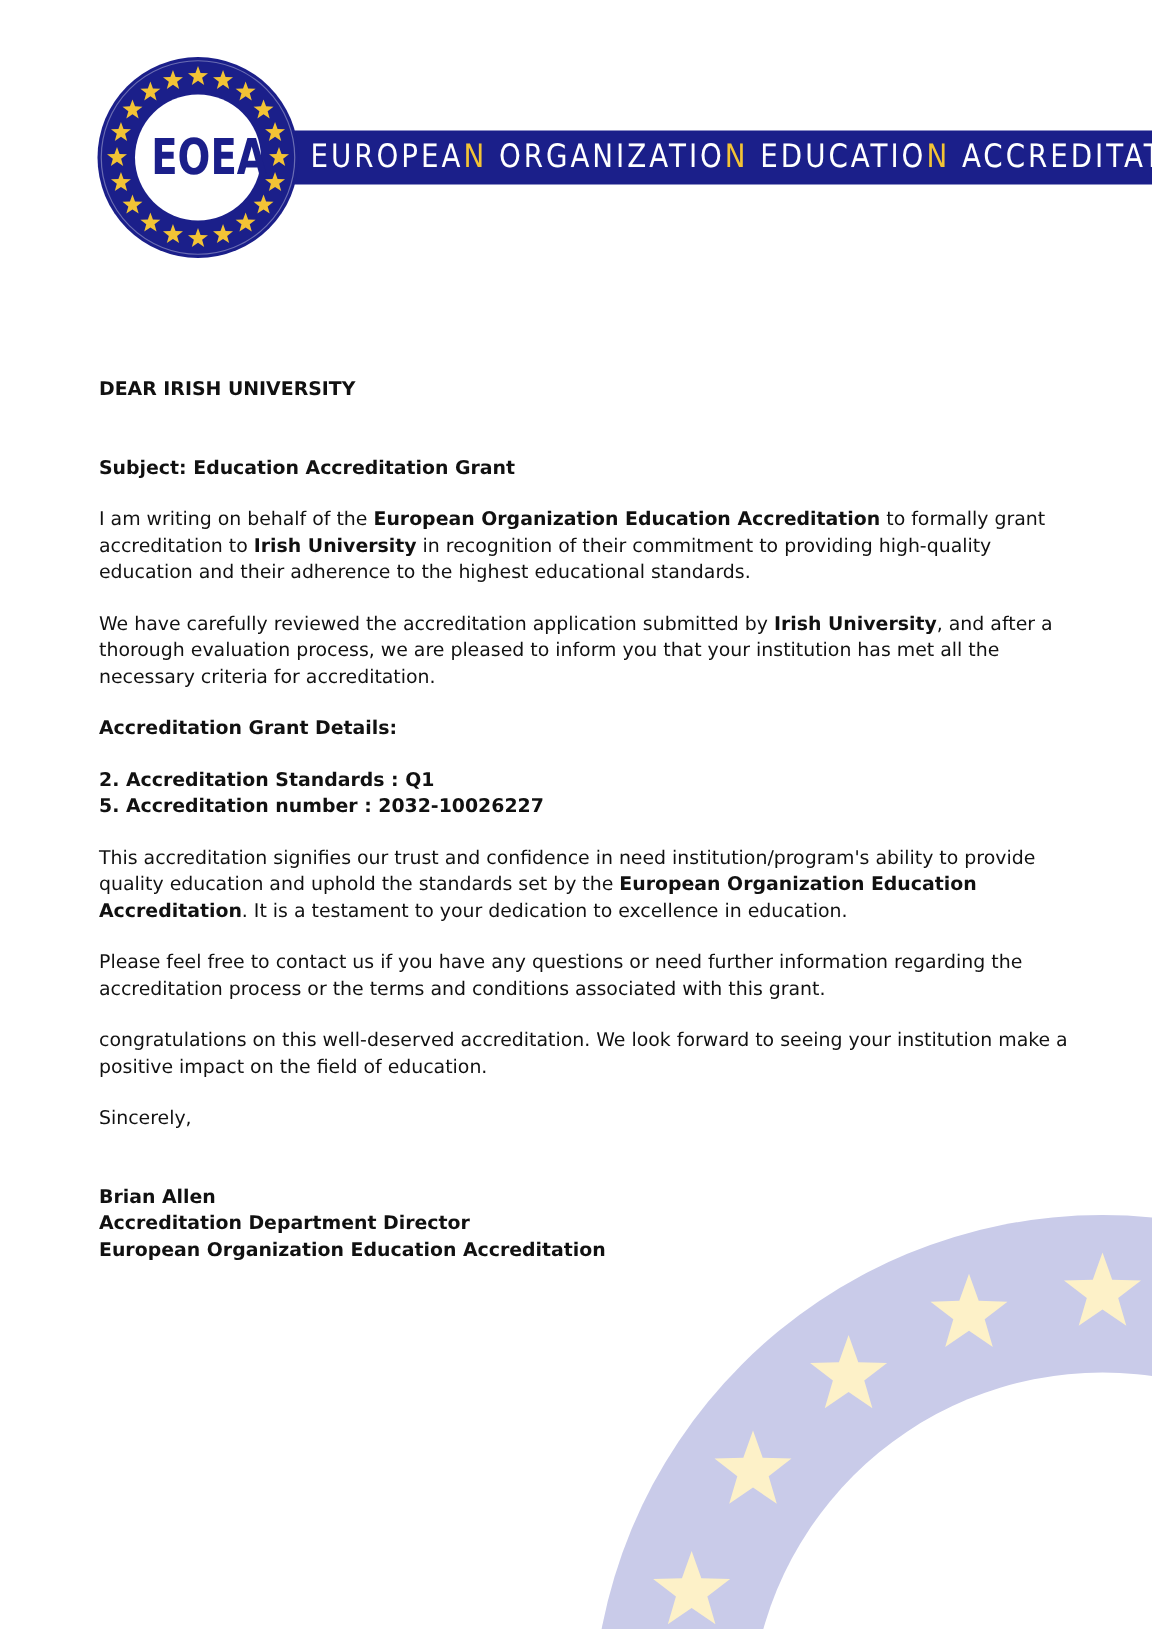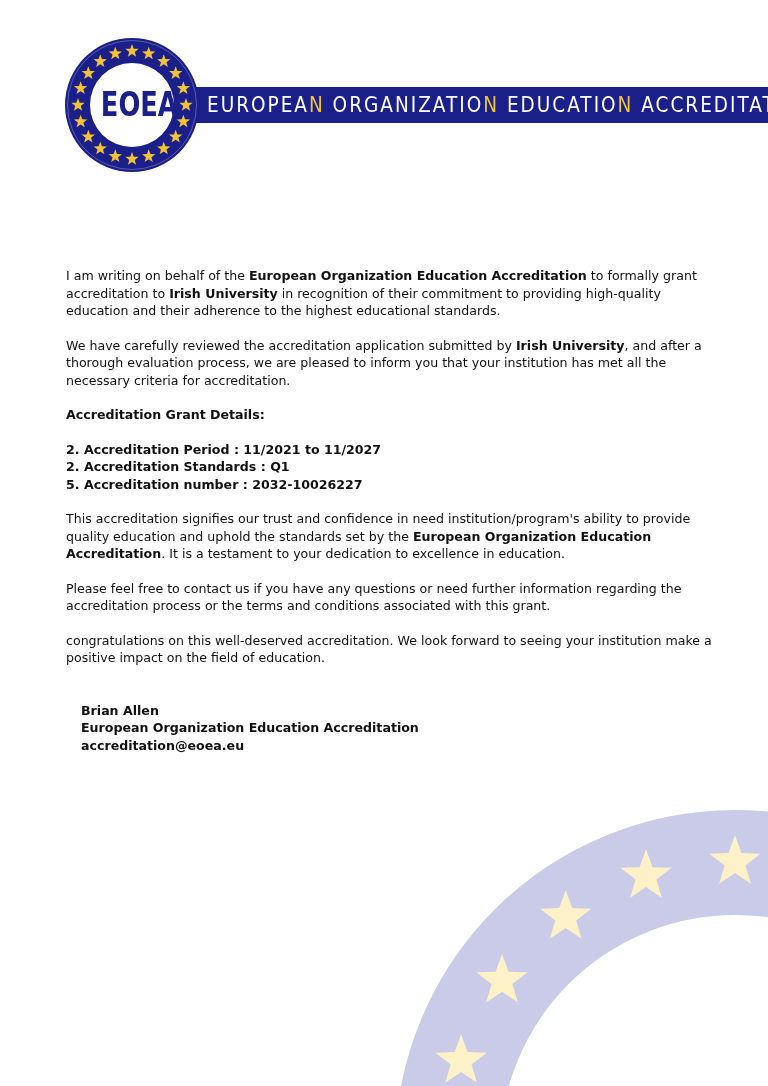--- a/index.html
+++ b/index.html
@@ -84,6 +84,7 @@
 </div>
 
 <div class="letter">
+  <p class="greeting">DEAR IRISH UNIVERSITY</p>
 
 
   <p class="mt2"><span>I am writing on behalf of the </span><b>European Organization Education Accreditation</b><span> to formally grant accreditation to </span><b>Irish University</b><span> in recognition of their commitment to providing high-quality education and their adherence to the highest educational standards.</span></p>

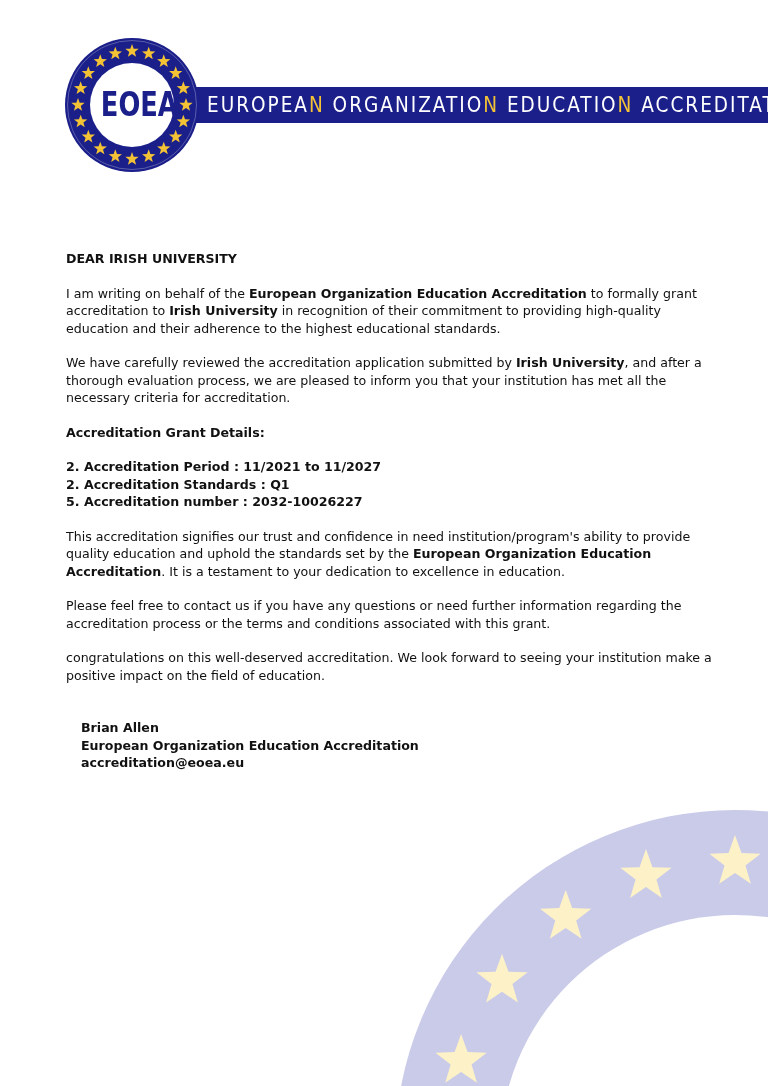--- a/index.html
+++ b/index.html
@@ -86,6 +86,7 @@
 <div class="letter">
   <p class="greeting">DEAR IRISH UNIVERSITY</p>
 
+  <p class="mt1" style="font-weight:bold;">Subject: Education Accreditation Grant</p>
 
   <p class="mt2"><span>I am writing on behalf of the </span><b>European Organization Education Accreditation</b><span> to formally grant accreditation to </span><b>Irish University</b><span> in recognition of their commitment to providing high-quality education and their adherence to the highest educational standards.</span></p>
 

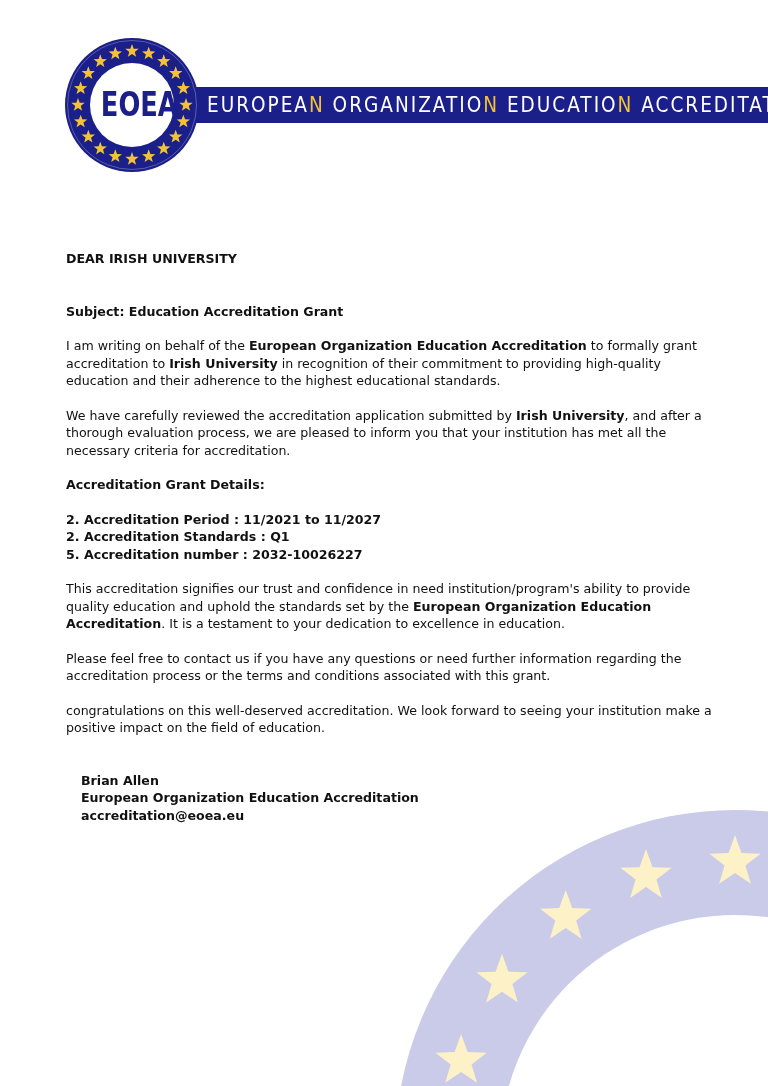--- a/index.html
+++ b/index.html
@@ -95,7 +95,6 @@
   <p class="mt2" style="font-weight:bold;">Accreditation Grant Details:</p>
 
   <ul class="details-list mt2">
-    <li>2. Accreditation Period : 11/2021 to 11/2027</li>
     <li>2. Accreditation Standards : Q1</li>
     <li>5. Accreditation number : 2032-10026227</li>
   </ul>

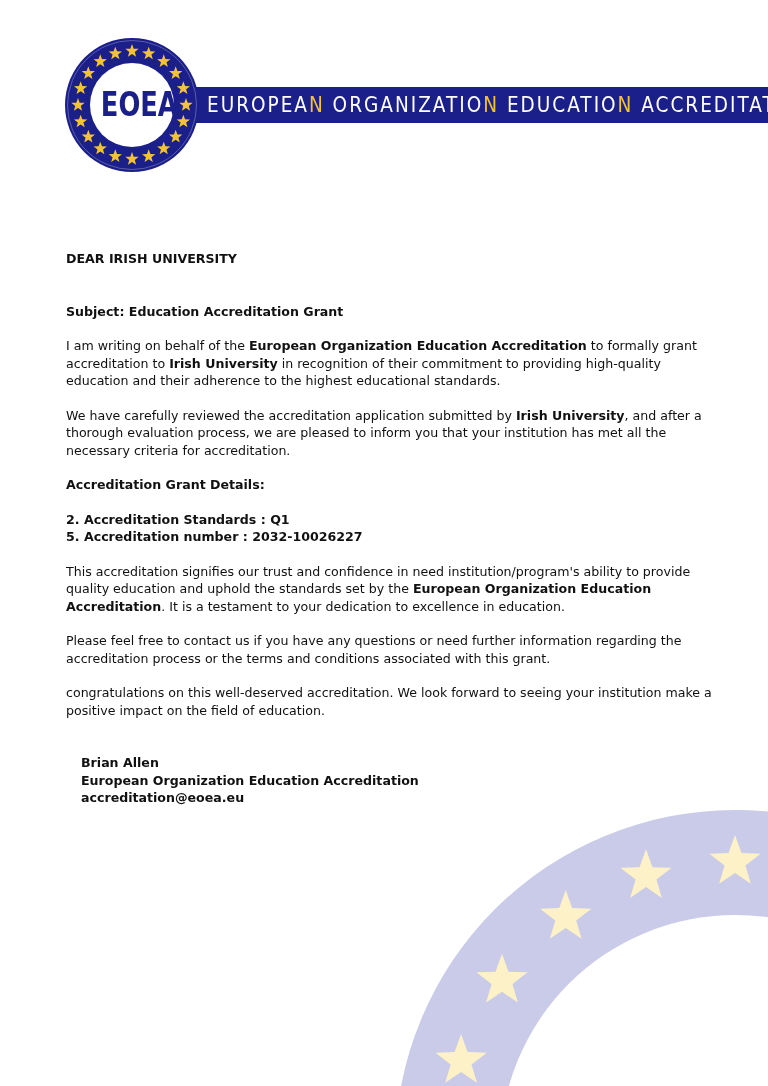--- a/index.html
+++ b/index.html
@@ -105,6 +105,7 @@
 
   <p class="mt2">congratulations on this well-deserved accreditation. We look forward to seeing your institution make a positive impact on the field of education.</p>
 
+  <p class="mt2">Sincerely,</p>
 
   <div class="signature">
     <div>Brian Allen</div>

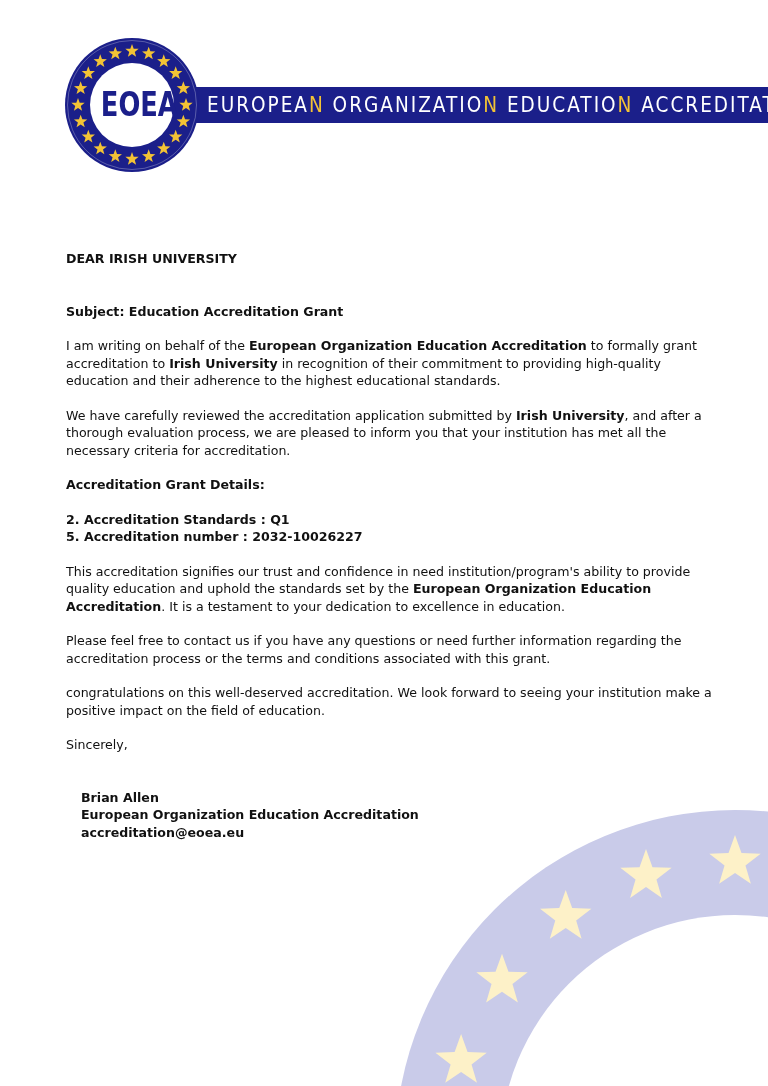--- a/index.html
+++ b/index.html
@@ -31,7 +31,7 @@
     .mt1 { margin-top: 35px !important; }
     .mt2 { margin-top: 17px !important; }
     .details-list { margin: 0; padding: 0; list-style: none; font-weight: bold; }
-    .signature { margin-top: 35px !important; font-weight: bold; margin-left: 15px; }
+    .signature { margin-top: 35px !important; font-weight: bold; }
   </style>
 </head>
 <body>

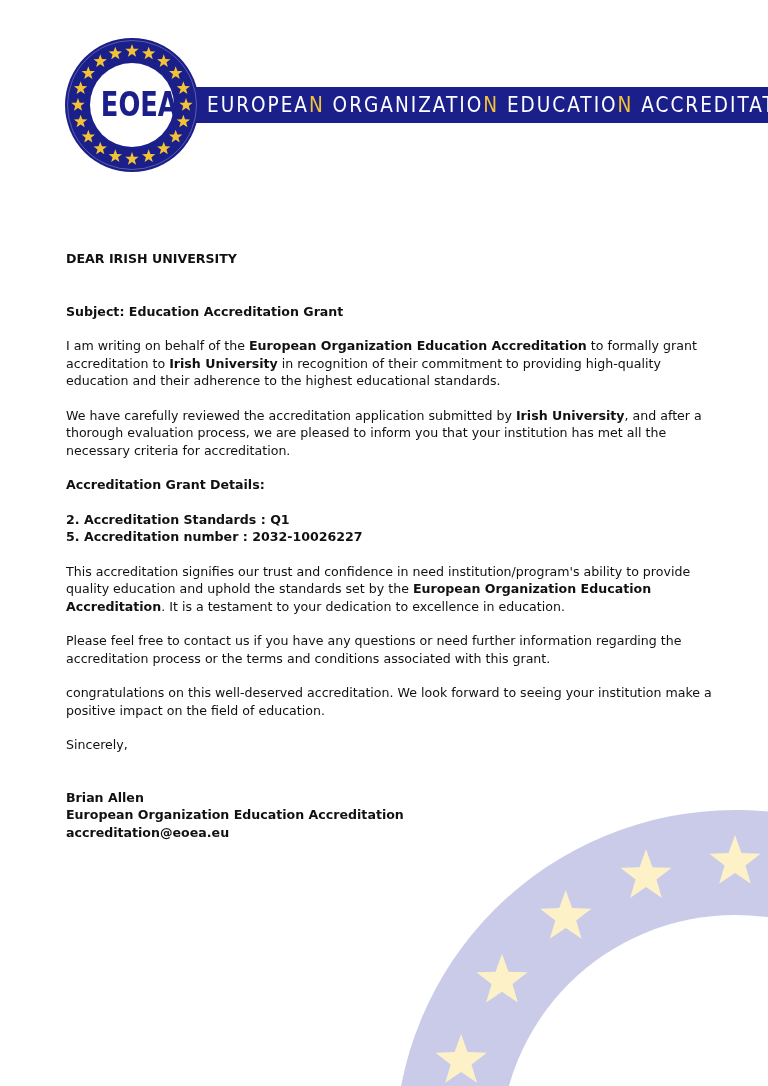--- a/index.html
+++ b/index.html
@@ -109,6 +109,7 @@
 
   <div class="signature">
     <div>Brian Allen</div>
+    <div>Accreditation Department Director</div>
     <div>European Organization Education Accreditation</div>
     <div>accreditation@eoea.eu</div>
   </div>

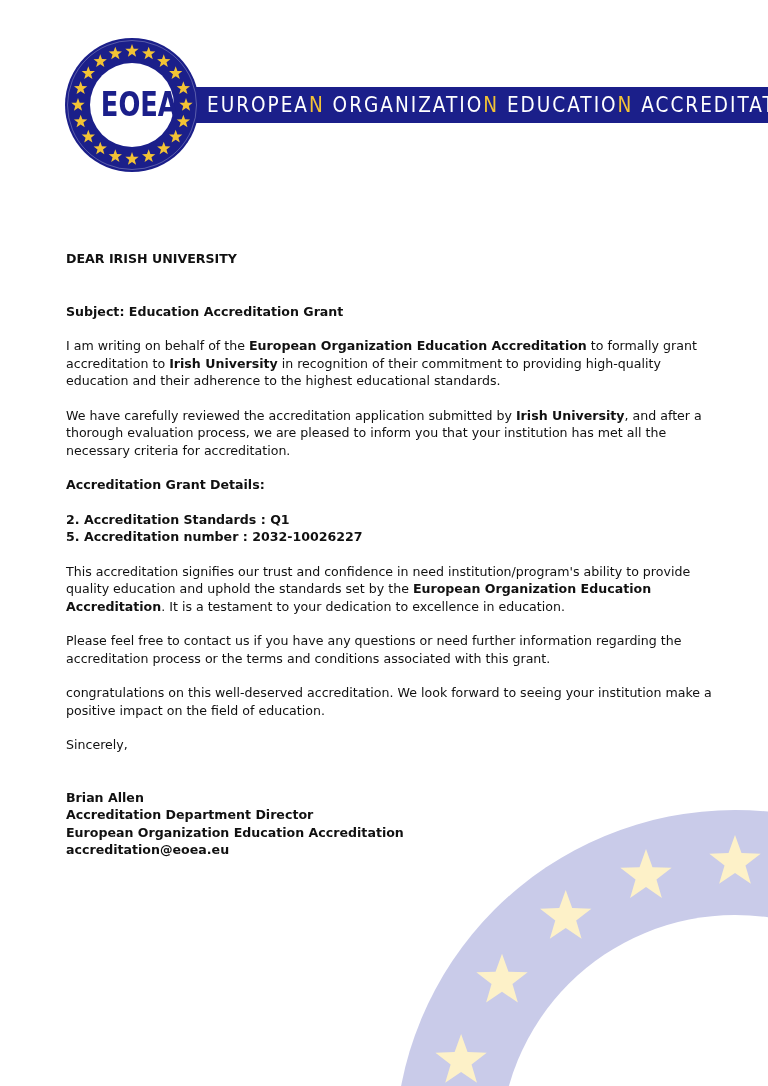--- a/index.html
+++ b/index.html
@@ -111,7 +111,6 @@
     <div>Brian Allen</div>
     <div>Accreditation Department Director</div>
     <div>European Organization Education Accreditation</div>
-    <div>accreditation@eoea.eu</div>
   </div>
 </div>
 

